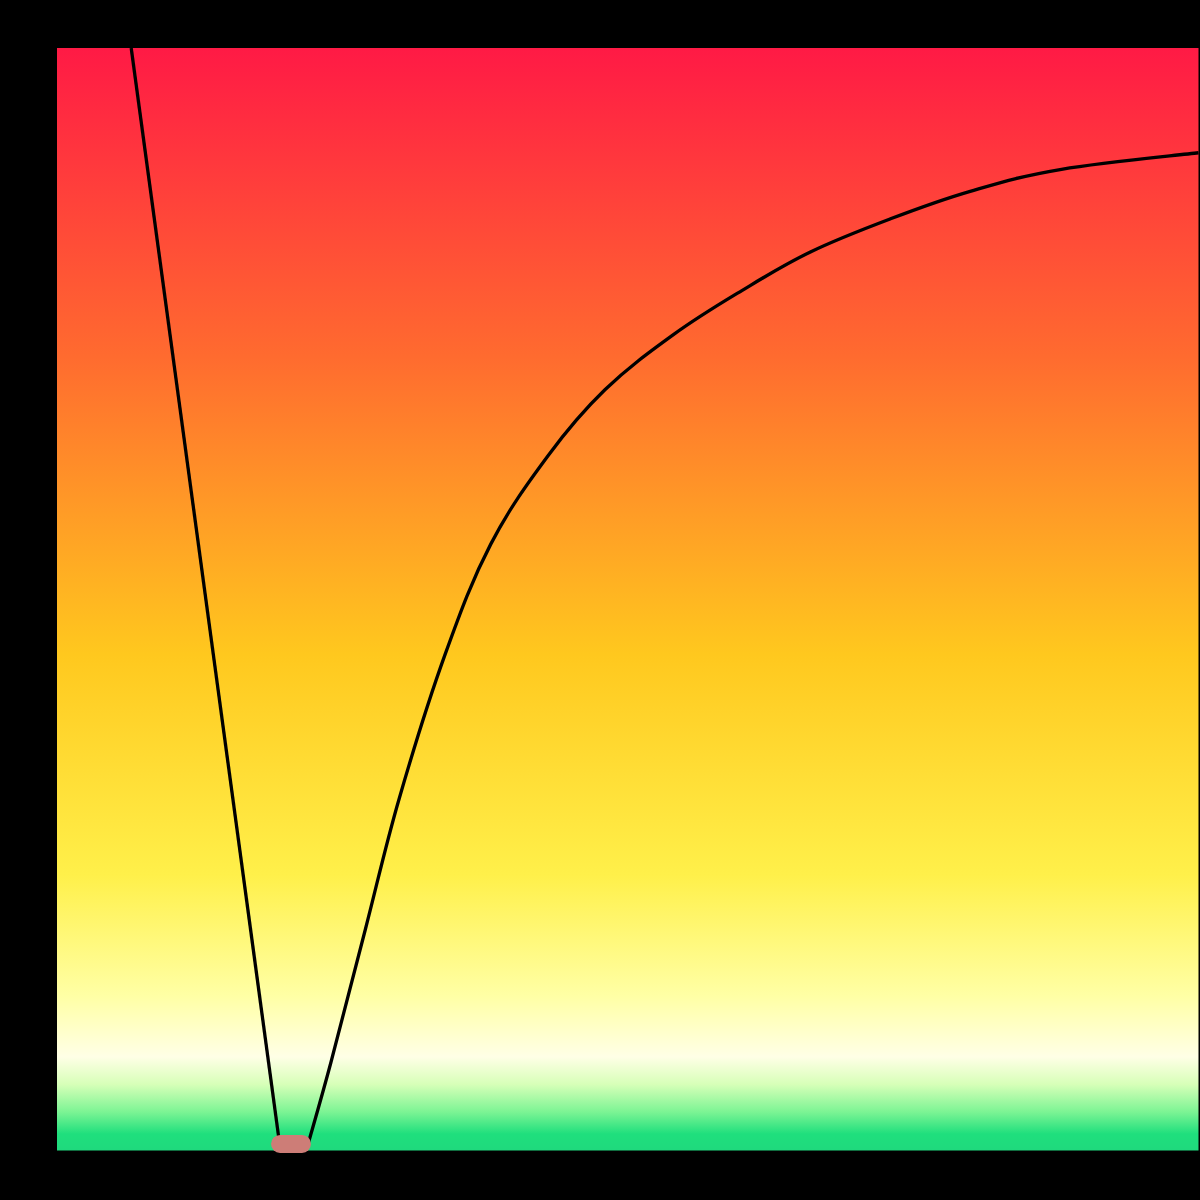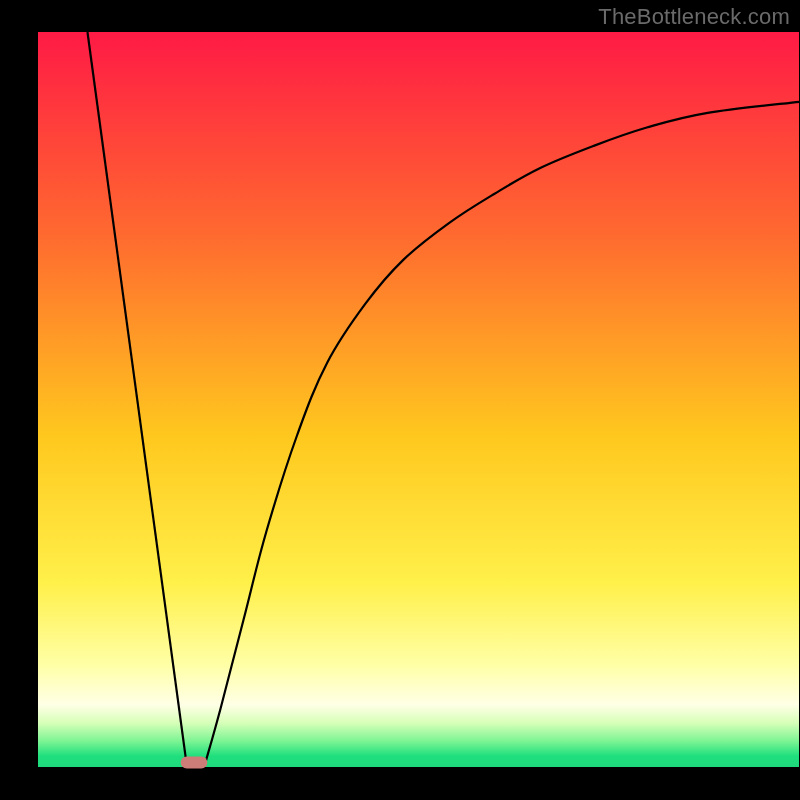--- a/index.html
+++ b/index.html
@@ -38,7 +38,6 @@
 <body>
 
 <div class="outer">
-  <div class="watermark">TheBottleneck.com</div>
 
   <svg id="plot" width="800" height="800" viewBox="0 0 800 800">
     <defs>

